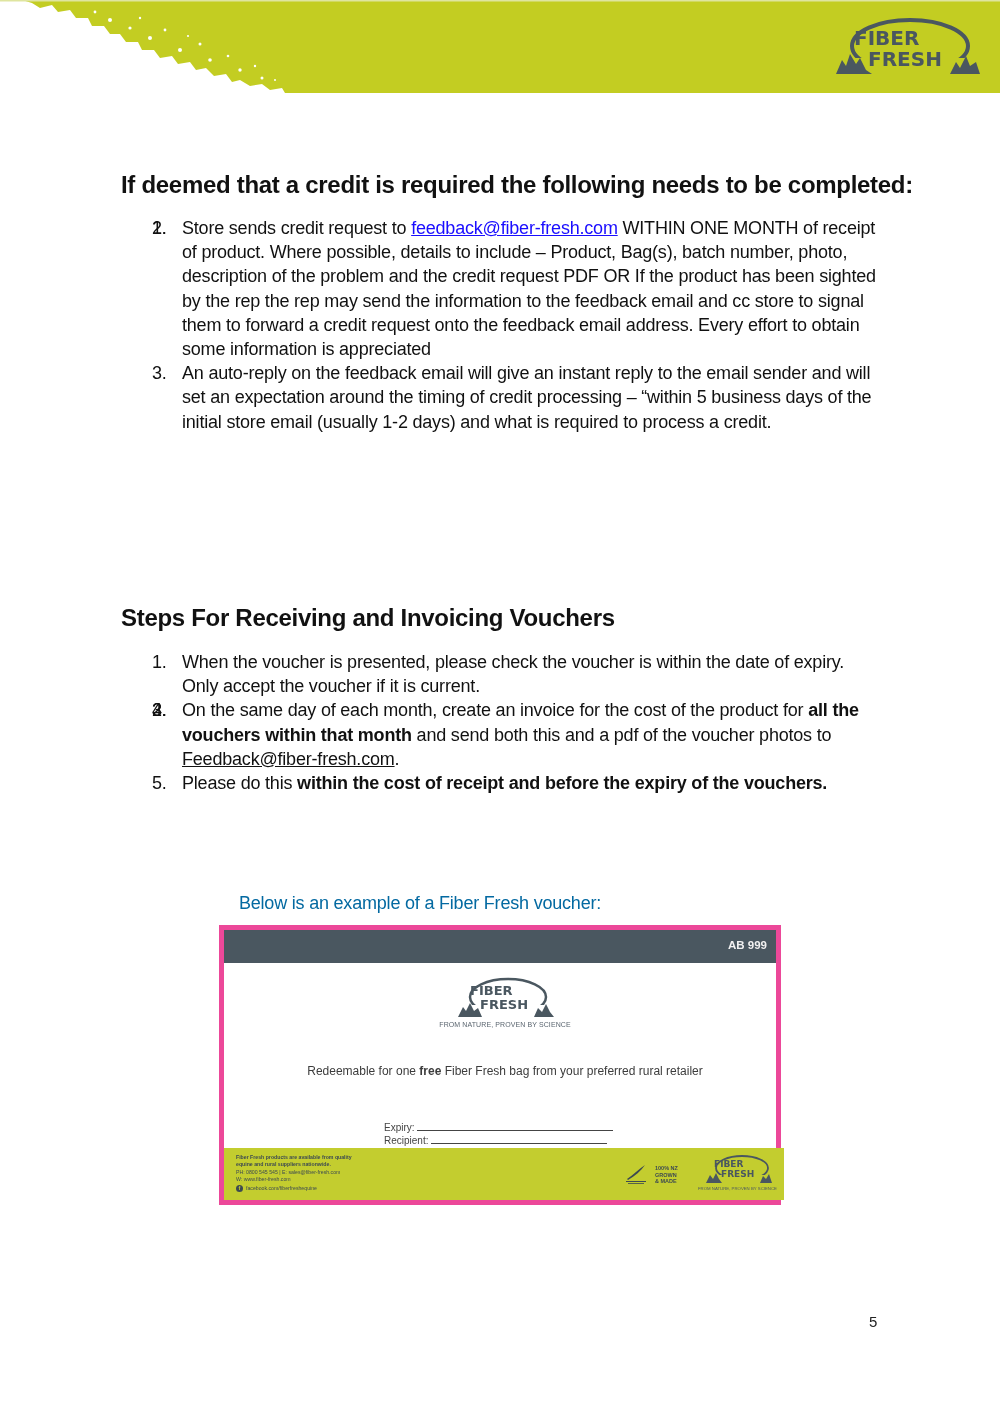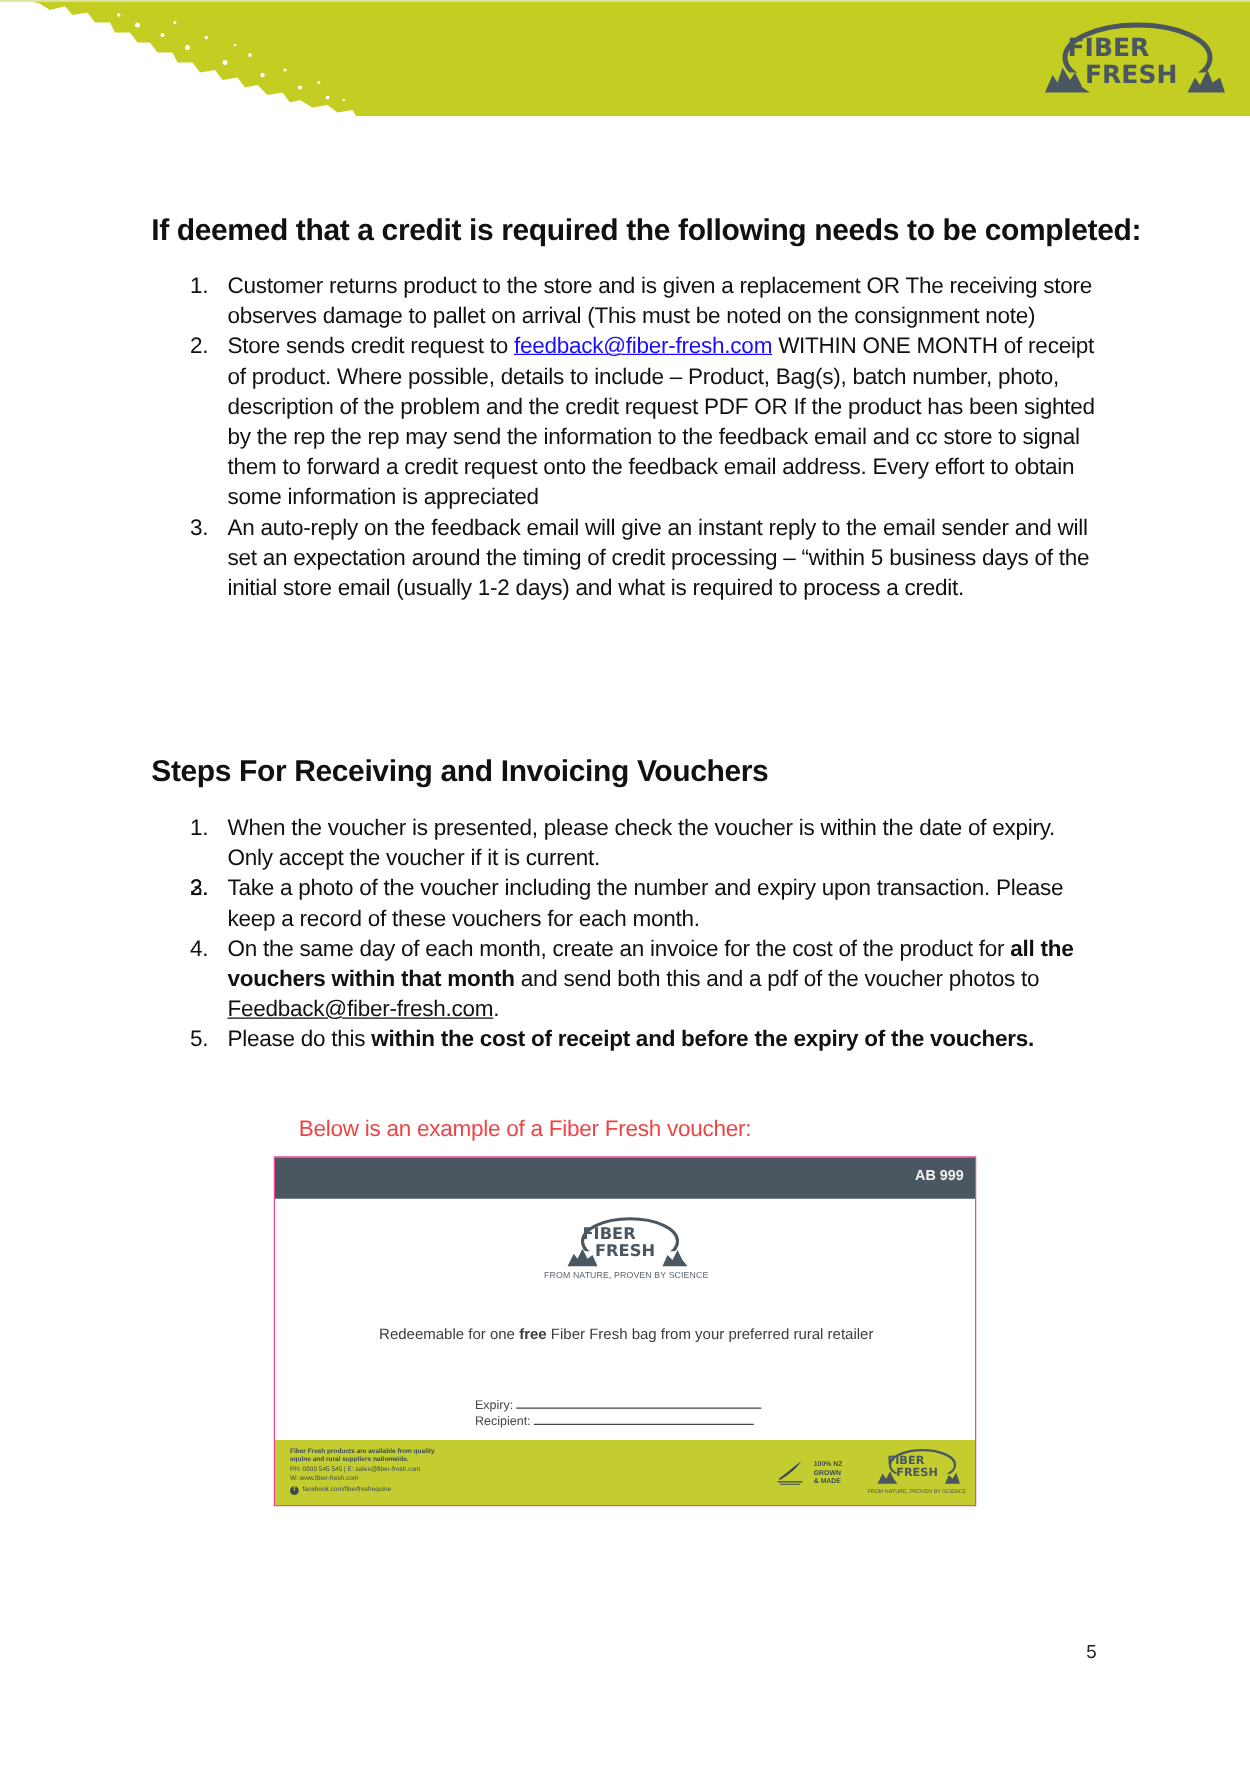--- a/index.html
+++ b/index.html
@@ -91,7 +91,6 @@
 <div class="steps list1">
   <div class="item">
     <span class="num">1.</span>
-    <span>Customer returns product to the store and is given a replacement OR The receiving store observes damage to pallet on arrival (This must be noted on the consignment note)</span>
   </div>
   <div class="item">
     <span class="num">2.</span>

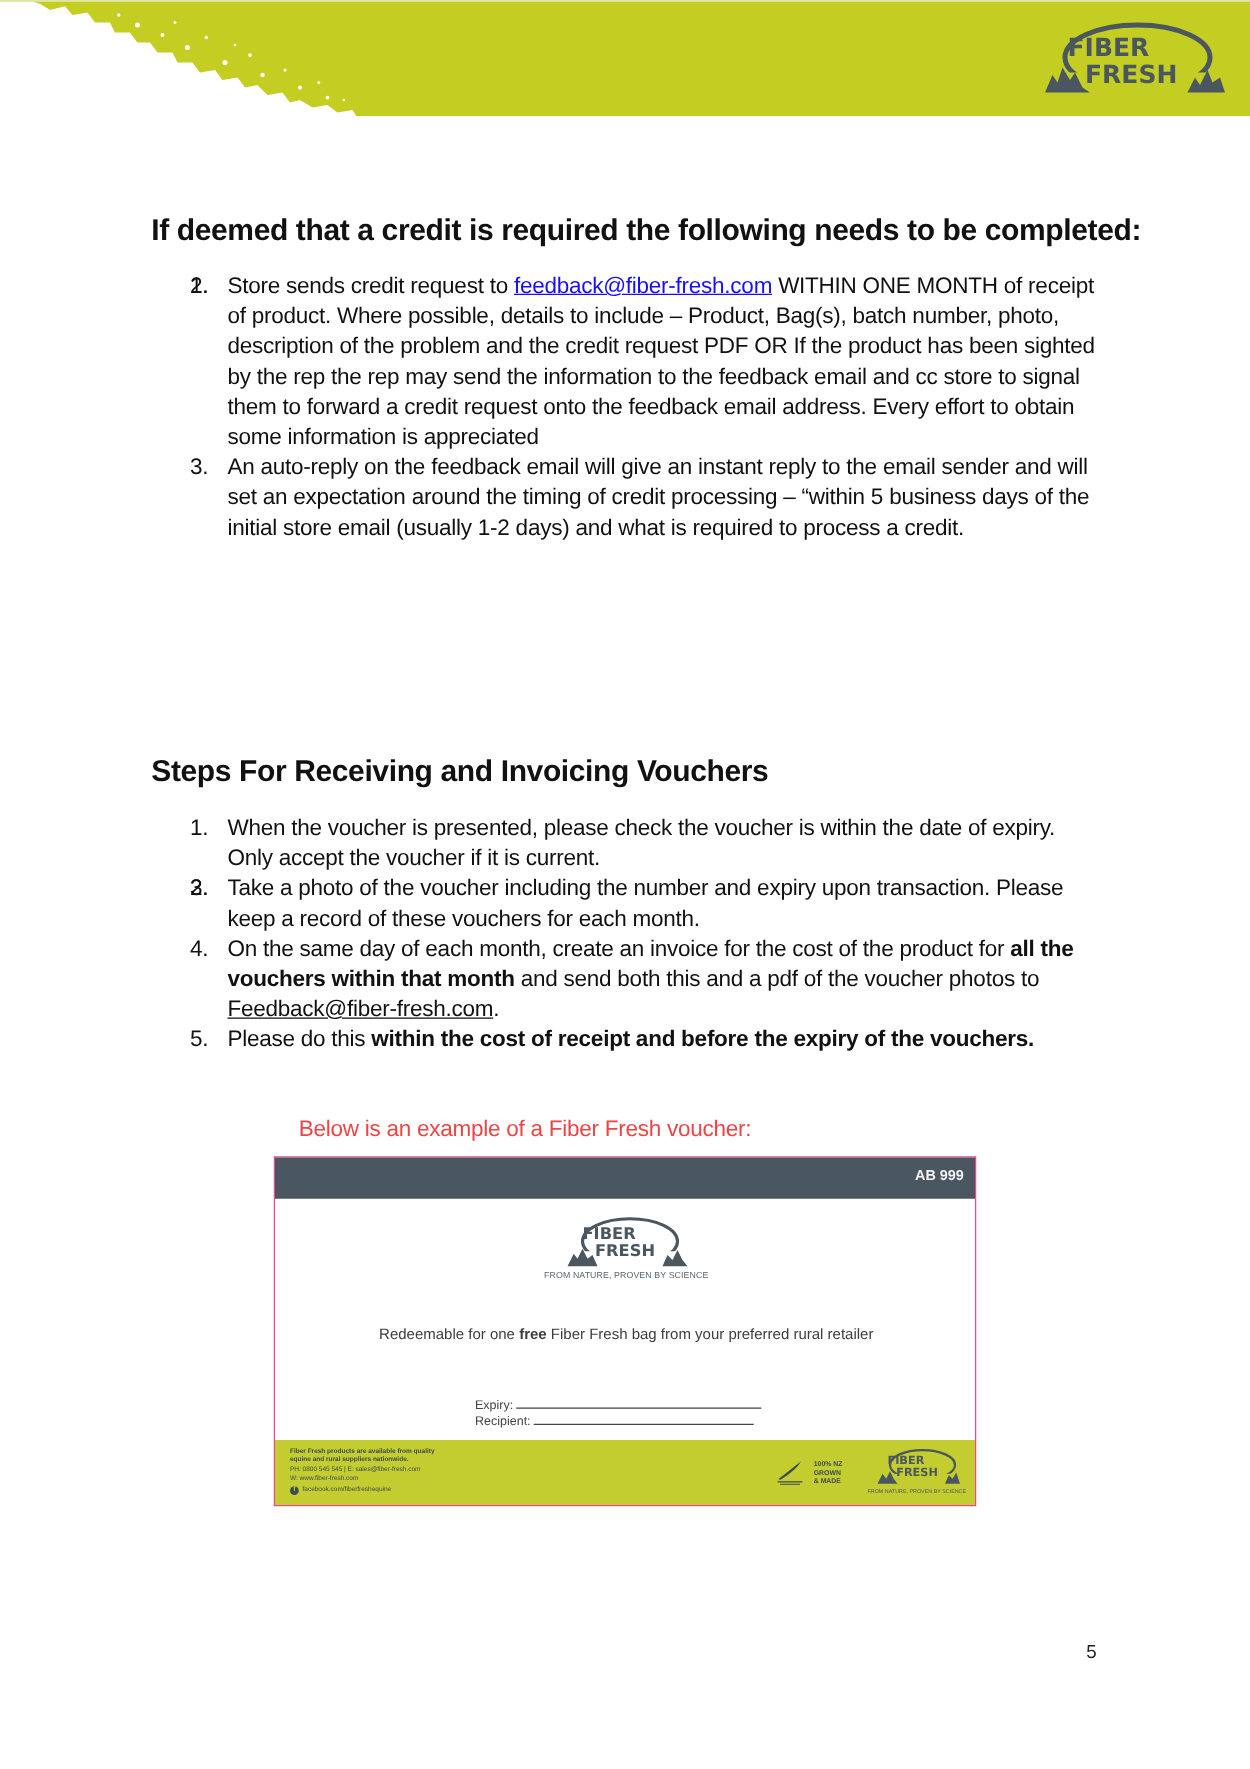--- a/index.html
+++ b/index.html
@@ -114,7 +114,6 @@
   </div>
   <div class="item">
     <span class="num">3.</span>
-    <span>Take a photo of the voucher including the number and expiry upon transaction. Please keep a record of these vouchers for each month.</span>
   </div>
   <div class="item">
     <span class="num">4.</span>

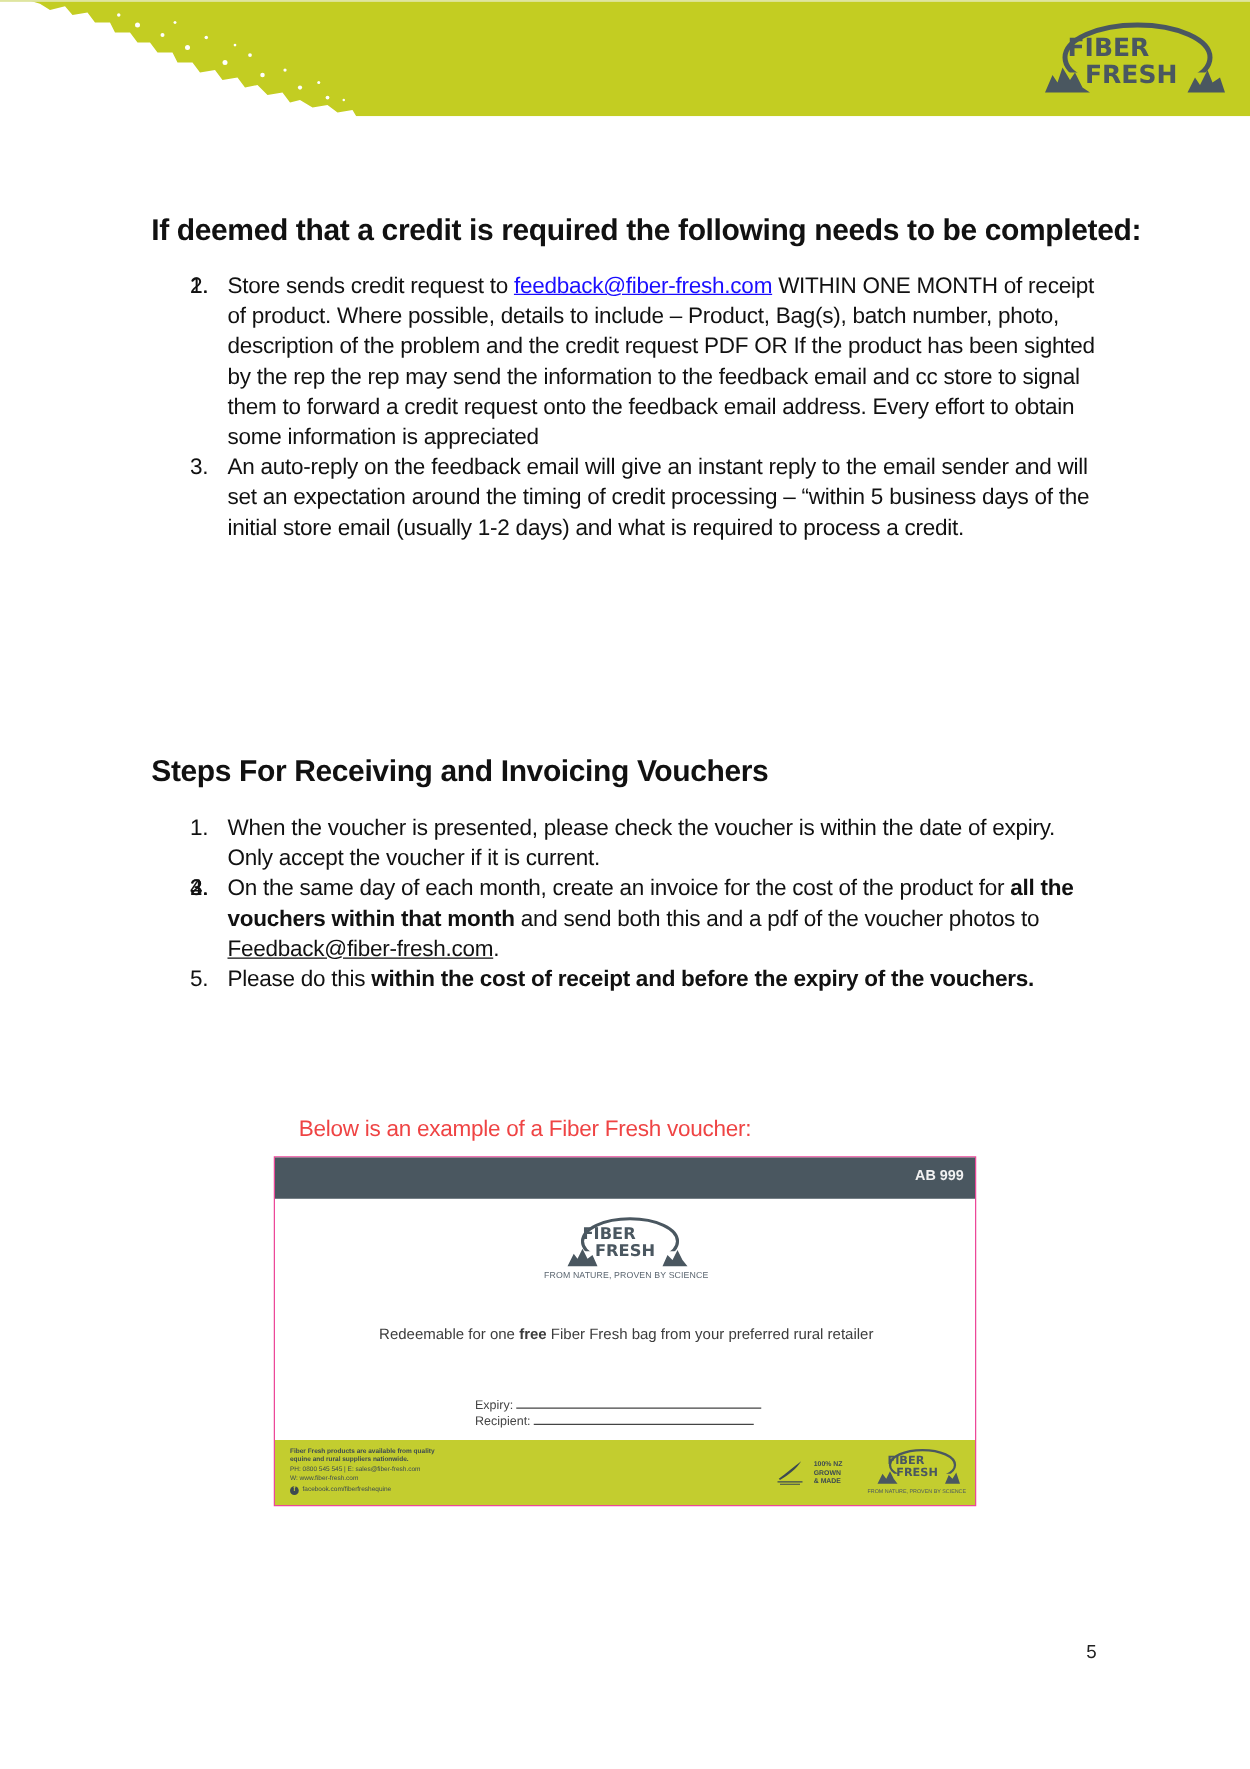--- a/index.html
+++ b/index.html
@@ -26,7 +26,7 @@
   .link-plain { color: #111; text-decoration: underline; }
   b { font-weight: bold; }
 
-  .caption { position: absolute; left: 0; width: 840px; top: 893px; text-align: center; font-size: 18px; color: #ef4444; letter-spacing: -0.2px; }
+  .caption { position: absolute; left: 0; width: 840px; top: 893px; text-align: center; font-size: 18px; color: #0369a1; letter-spacing: -0.2px; }
 
   
   .voucher { position: absolute; left: 219px; top: 925px; width: 562px; height: 280px; background: #fff; border: 1px solid #ec4899; }

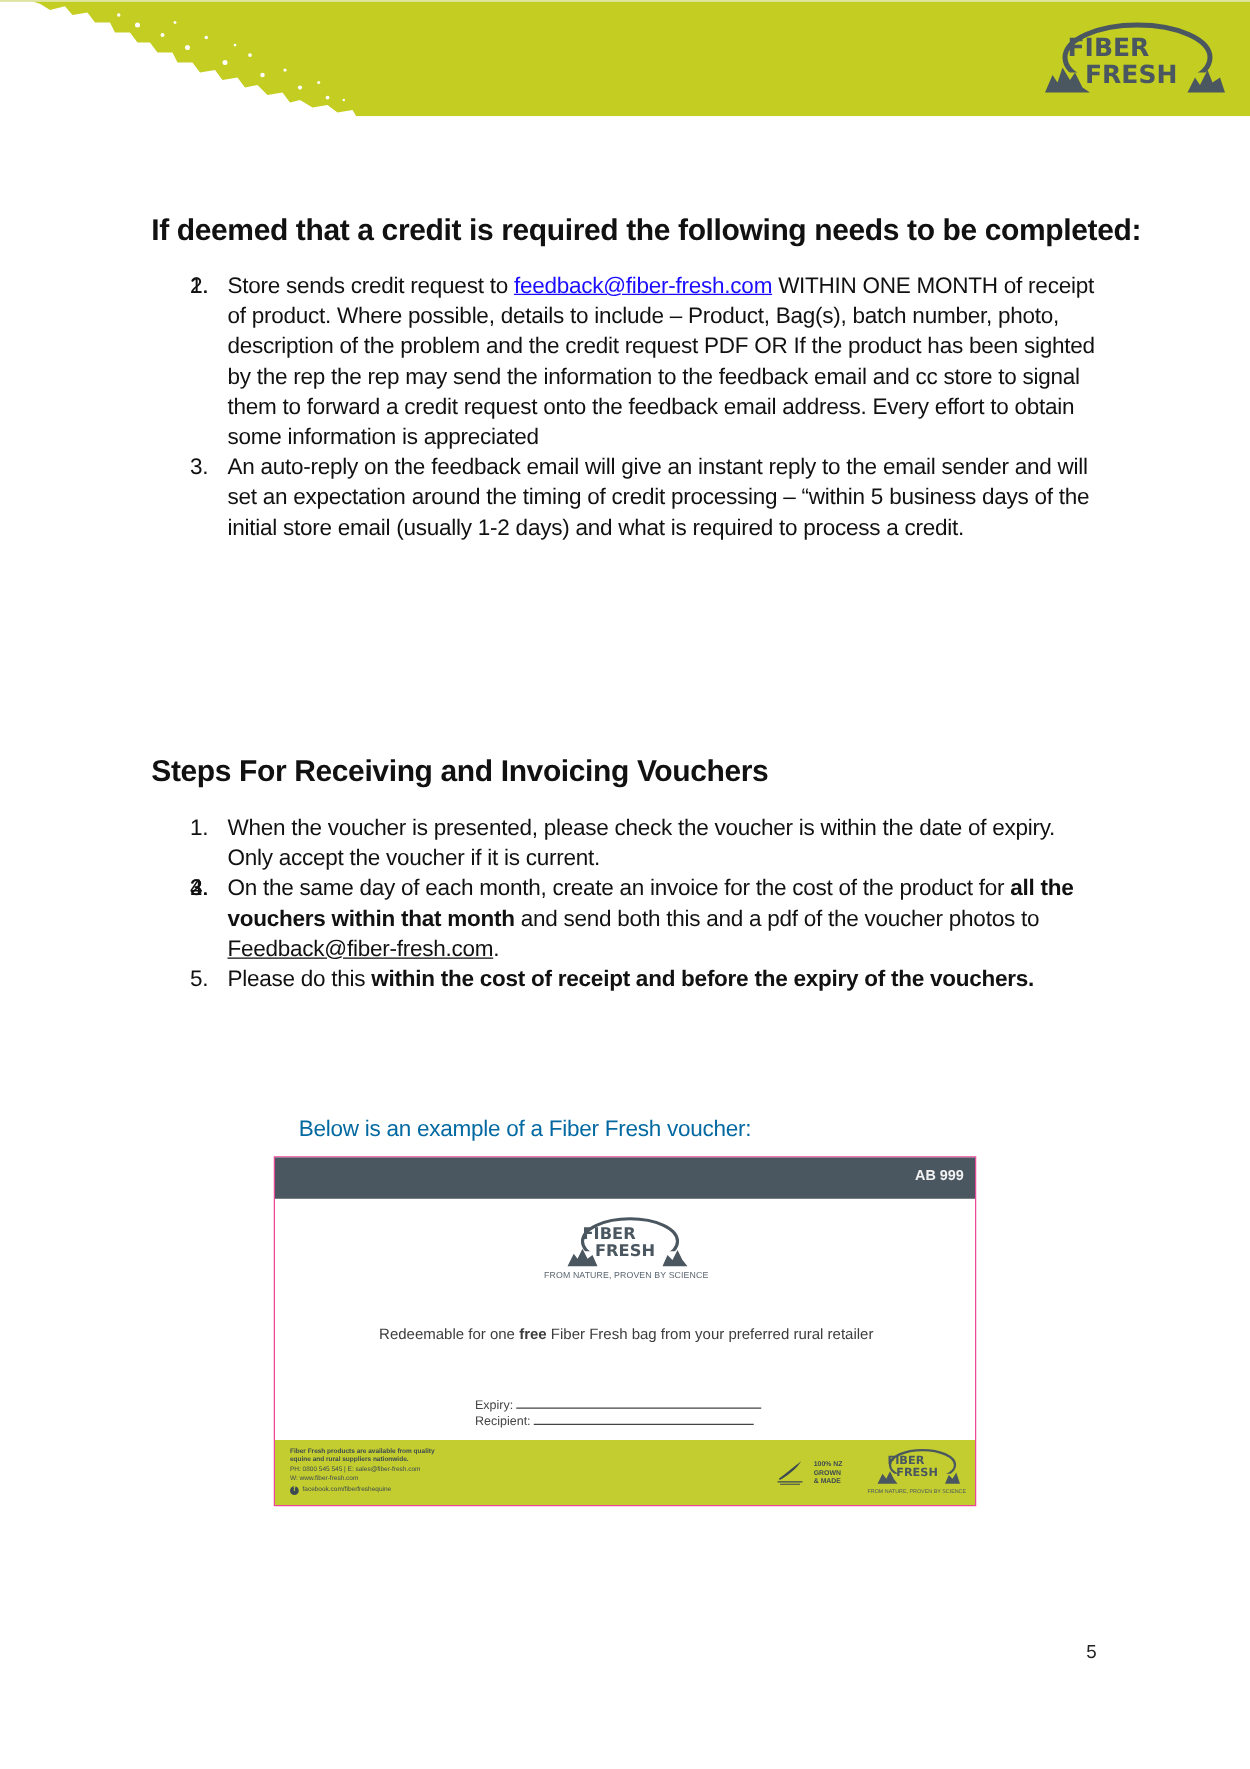--- a/index.html
+++ b/index.html
@@ -29,7 +29,7 @@
   .caption { position: absolute; left: 0; width: 840px; top: 893px; text-align: center; font-size: 18px; color: #0369a1; letter-spacing: -0.2px; }
 
   
-  .voucher { position: absolute; left: 219px; top: 925px; width: 562px; height: 280px; background: #fff; border: 1px solid #ec4899; }
+  .voucher { position: absolute; left: 219px; top: 925px; width: 562px; height: 280px; background: #fff; border: 5px solid #ec4899; }
   .v-top { height: 33px; background: #4a5760; position: relative; }
   .v-code { position: absolute; right: 9px; top: 9px; font-size: 11.5px; font-weight: bold; color: #f1f1f1; }
   .v-logo { position: absolute; left: 232px; top: 45px; width: 100px; height: 44px; }

